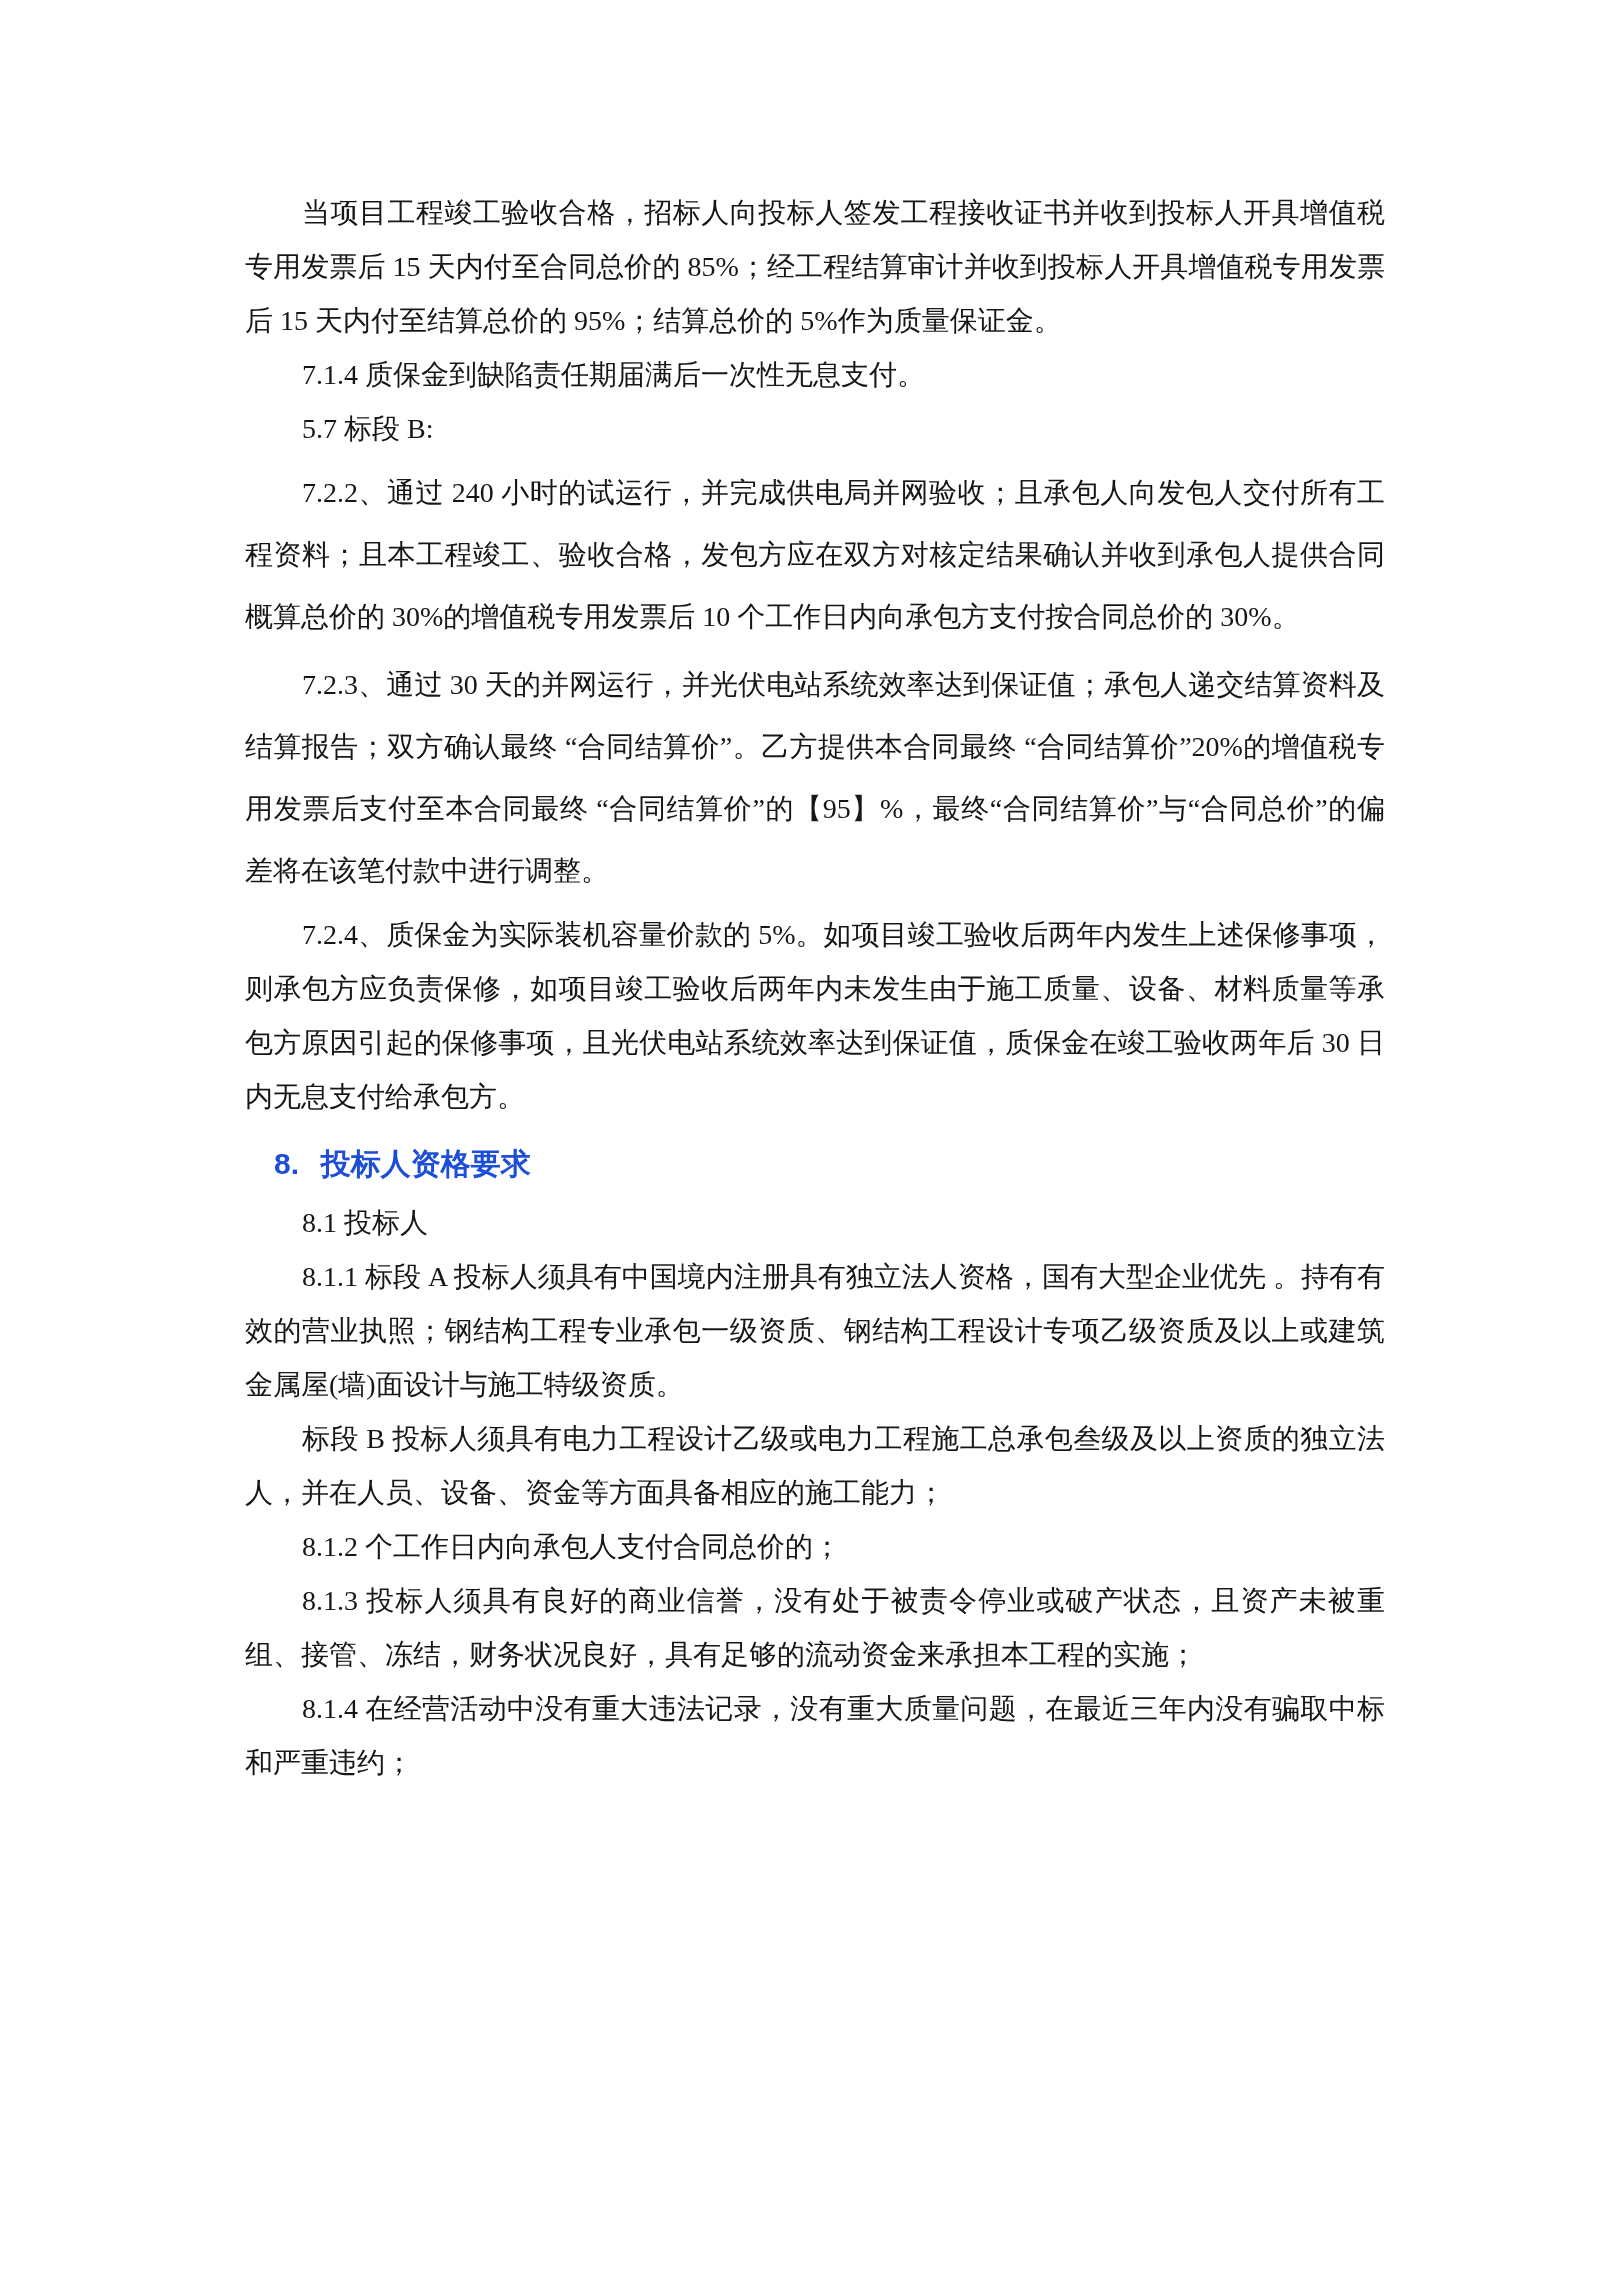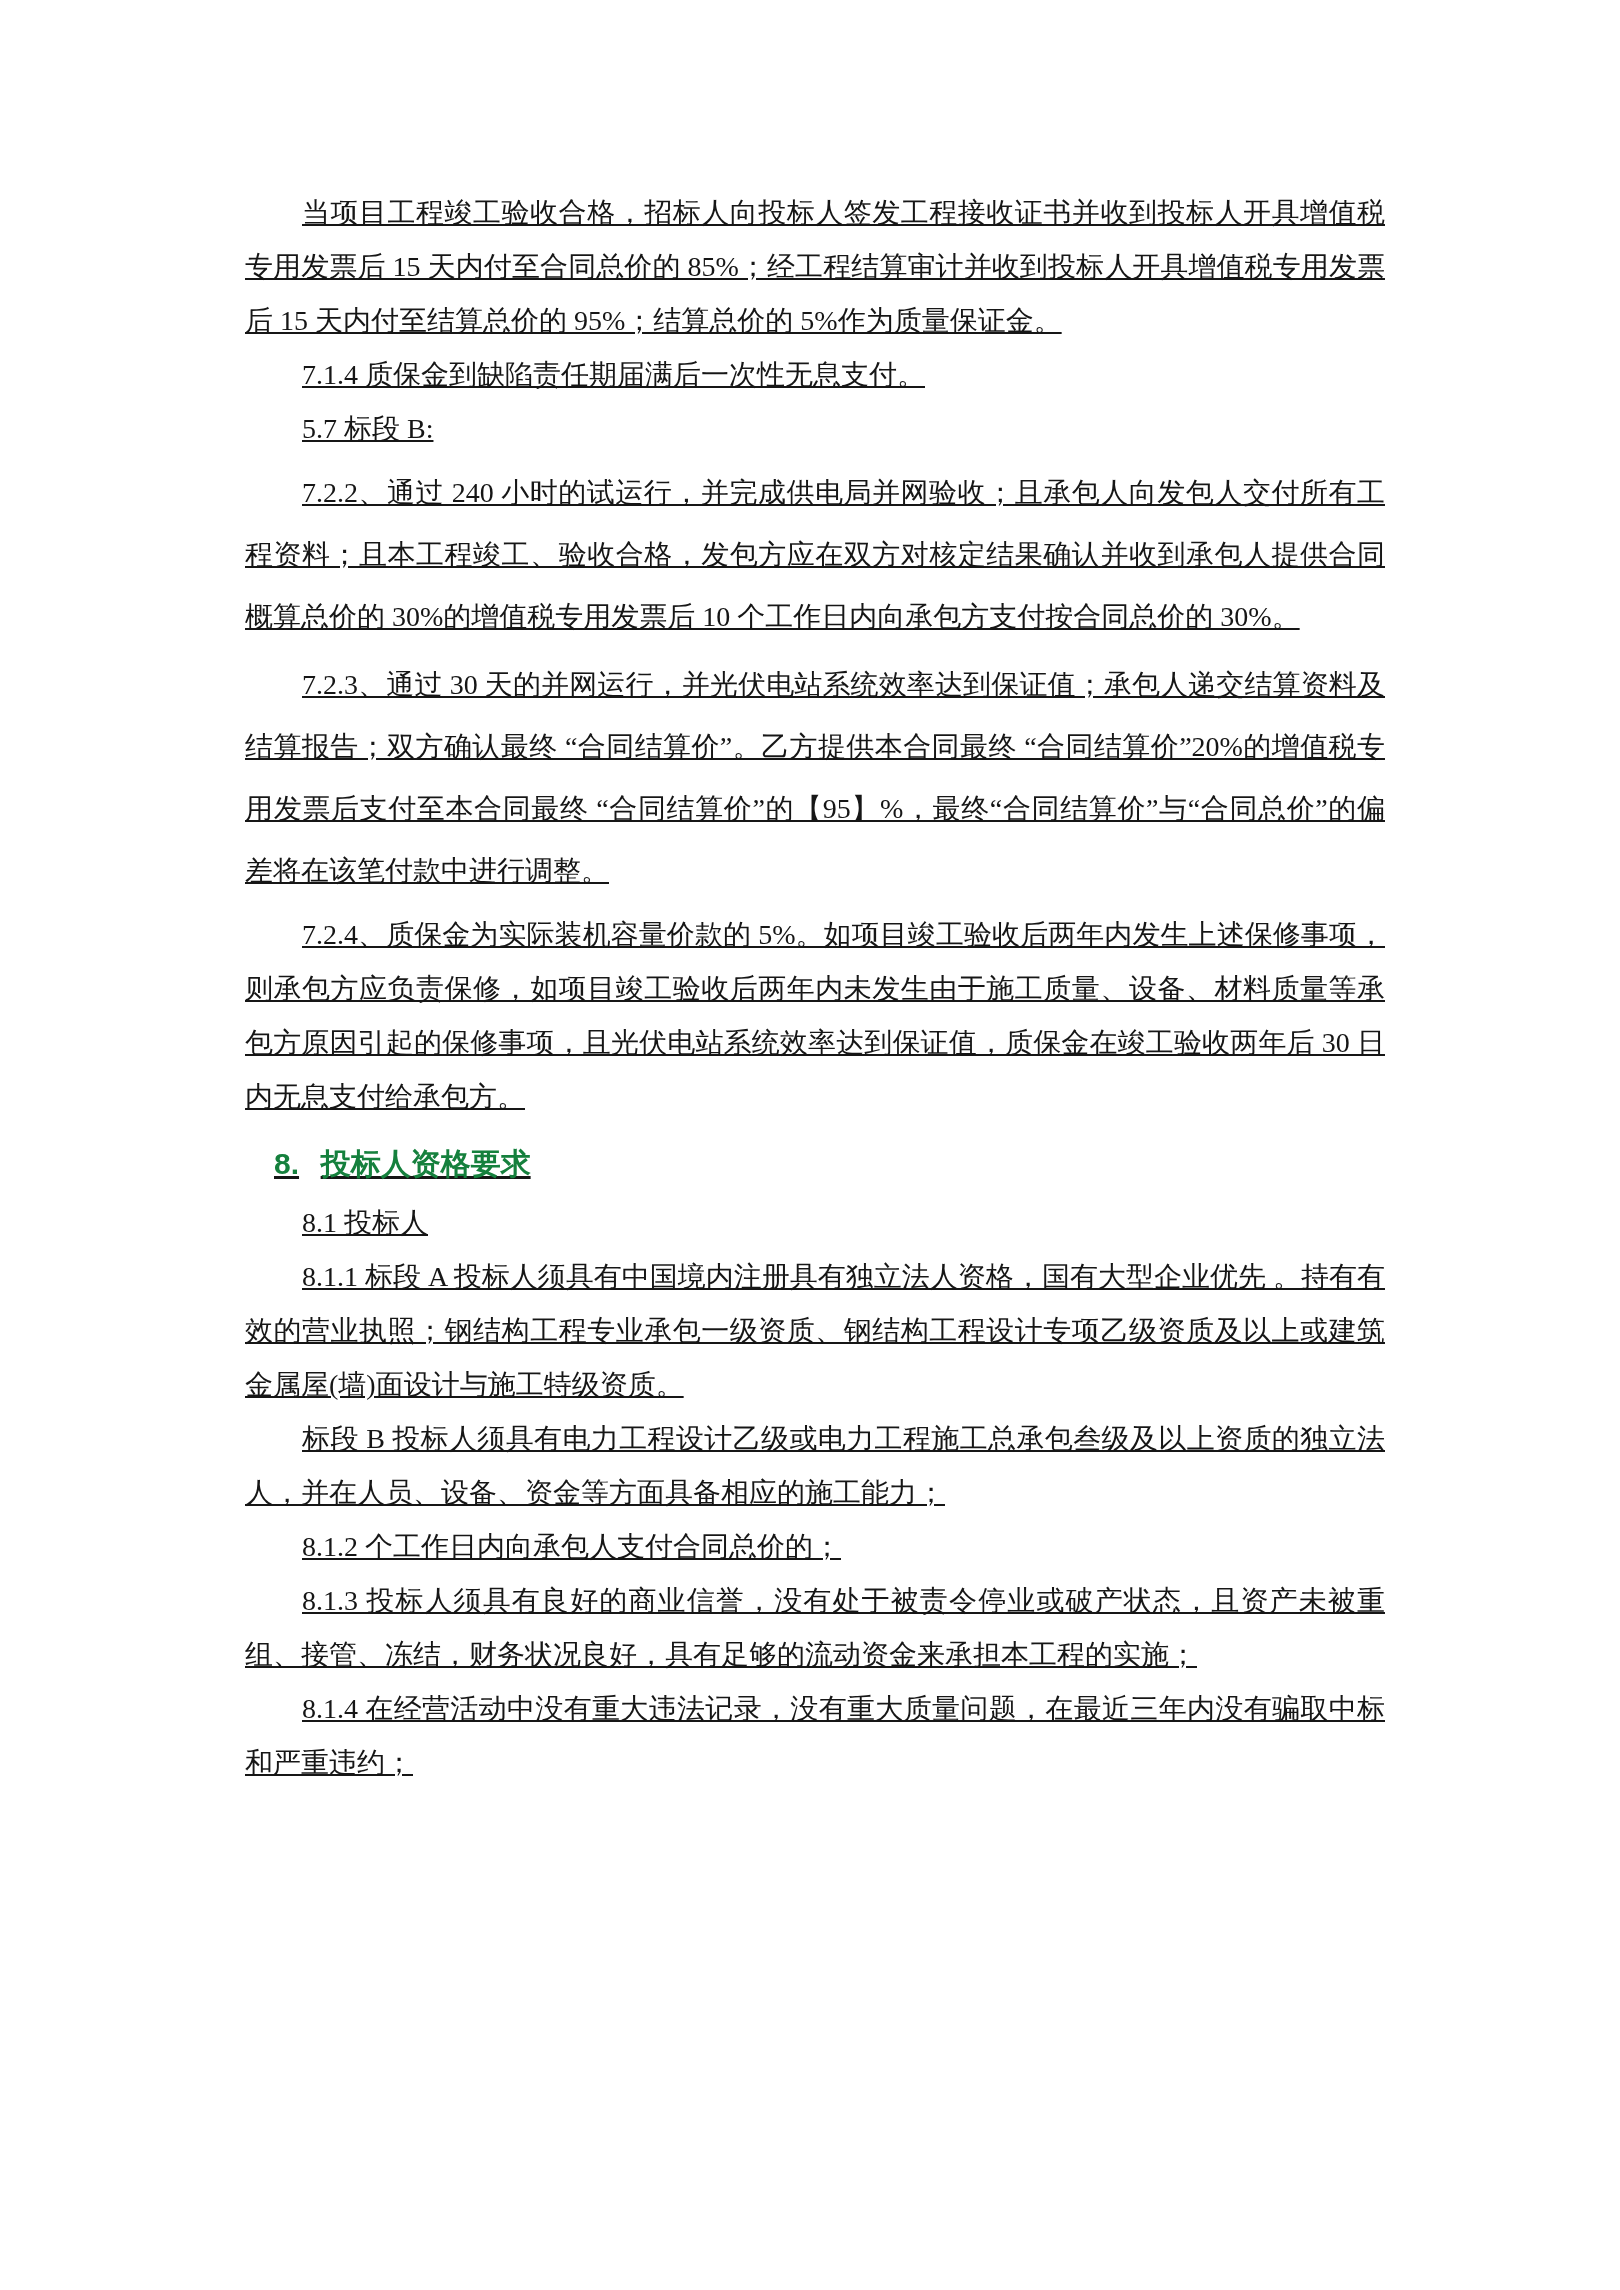--- a/index.html
+++ b/index.html
@@ -18,7 +18,6 @@
     color: #161616;
     font-family: "Liberation Serif", "DejaVu Serif", serif;
     overflow: hidden;
-    text-decoration: underline;
   }
   .para {
     margin: 0;

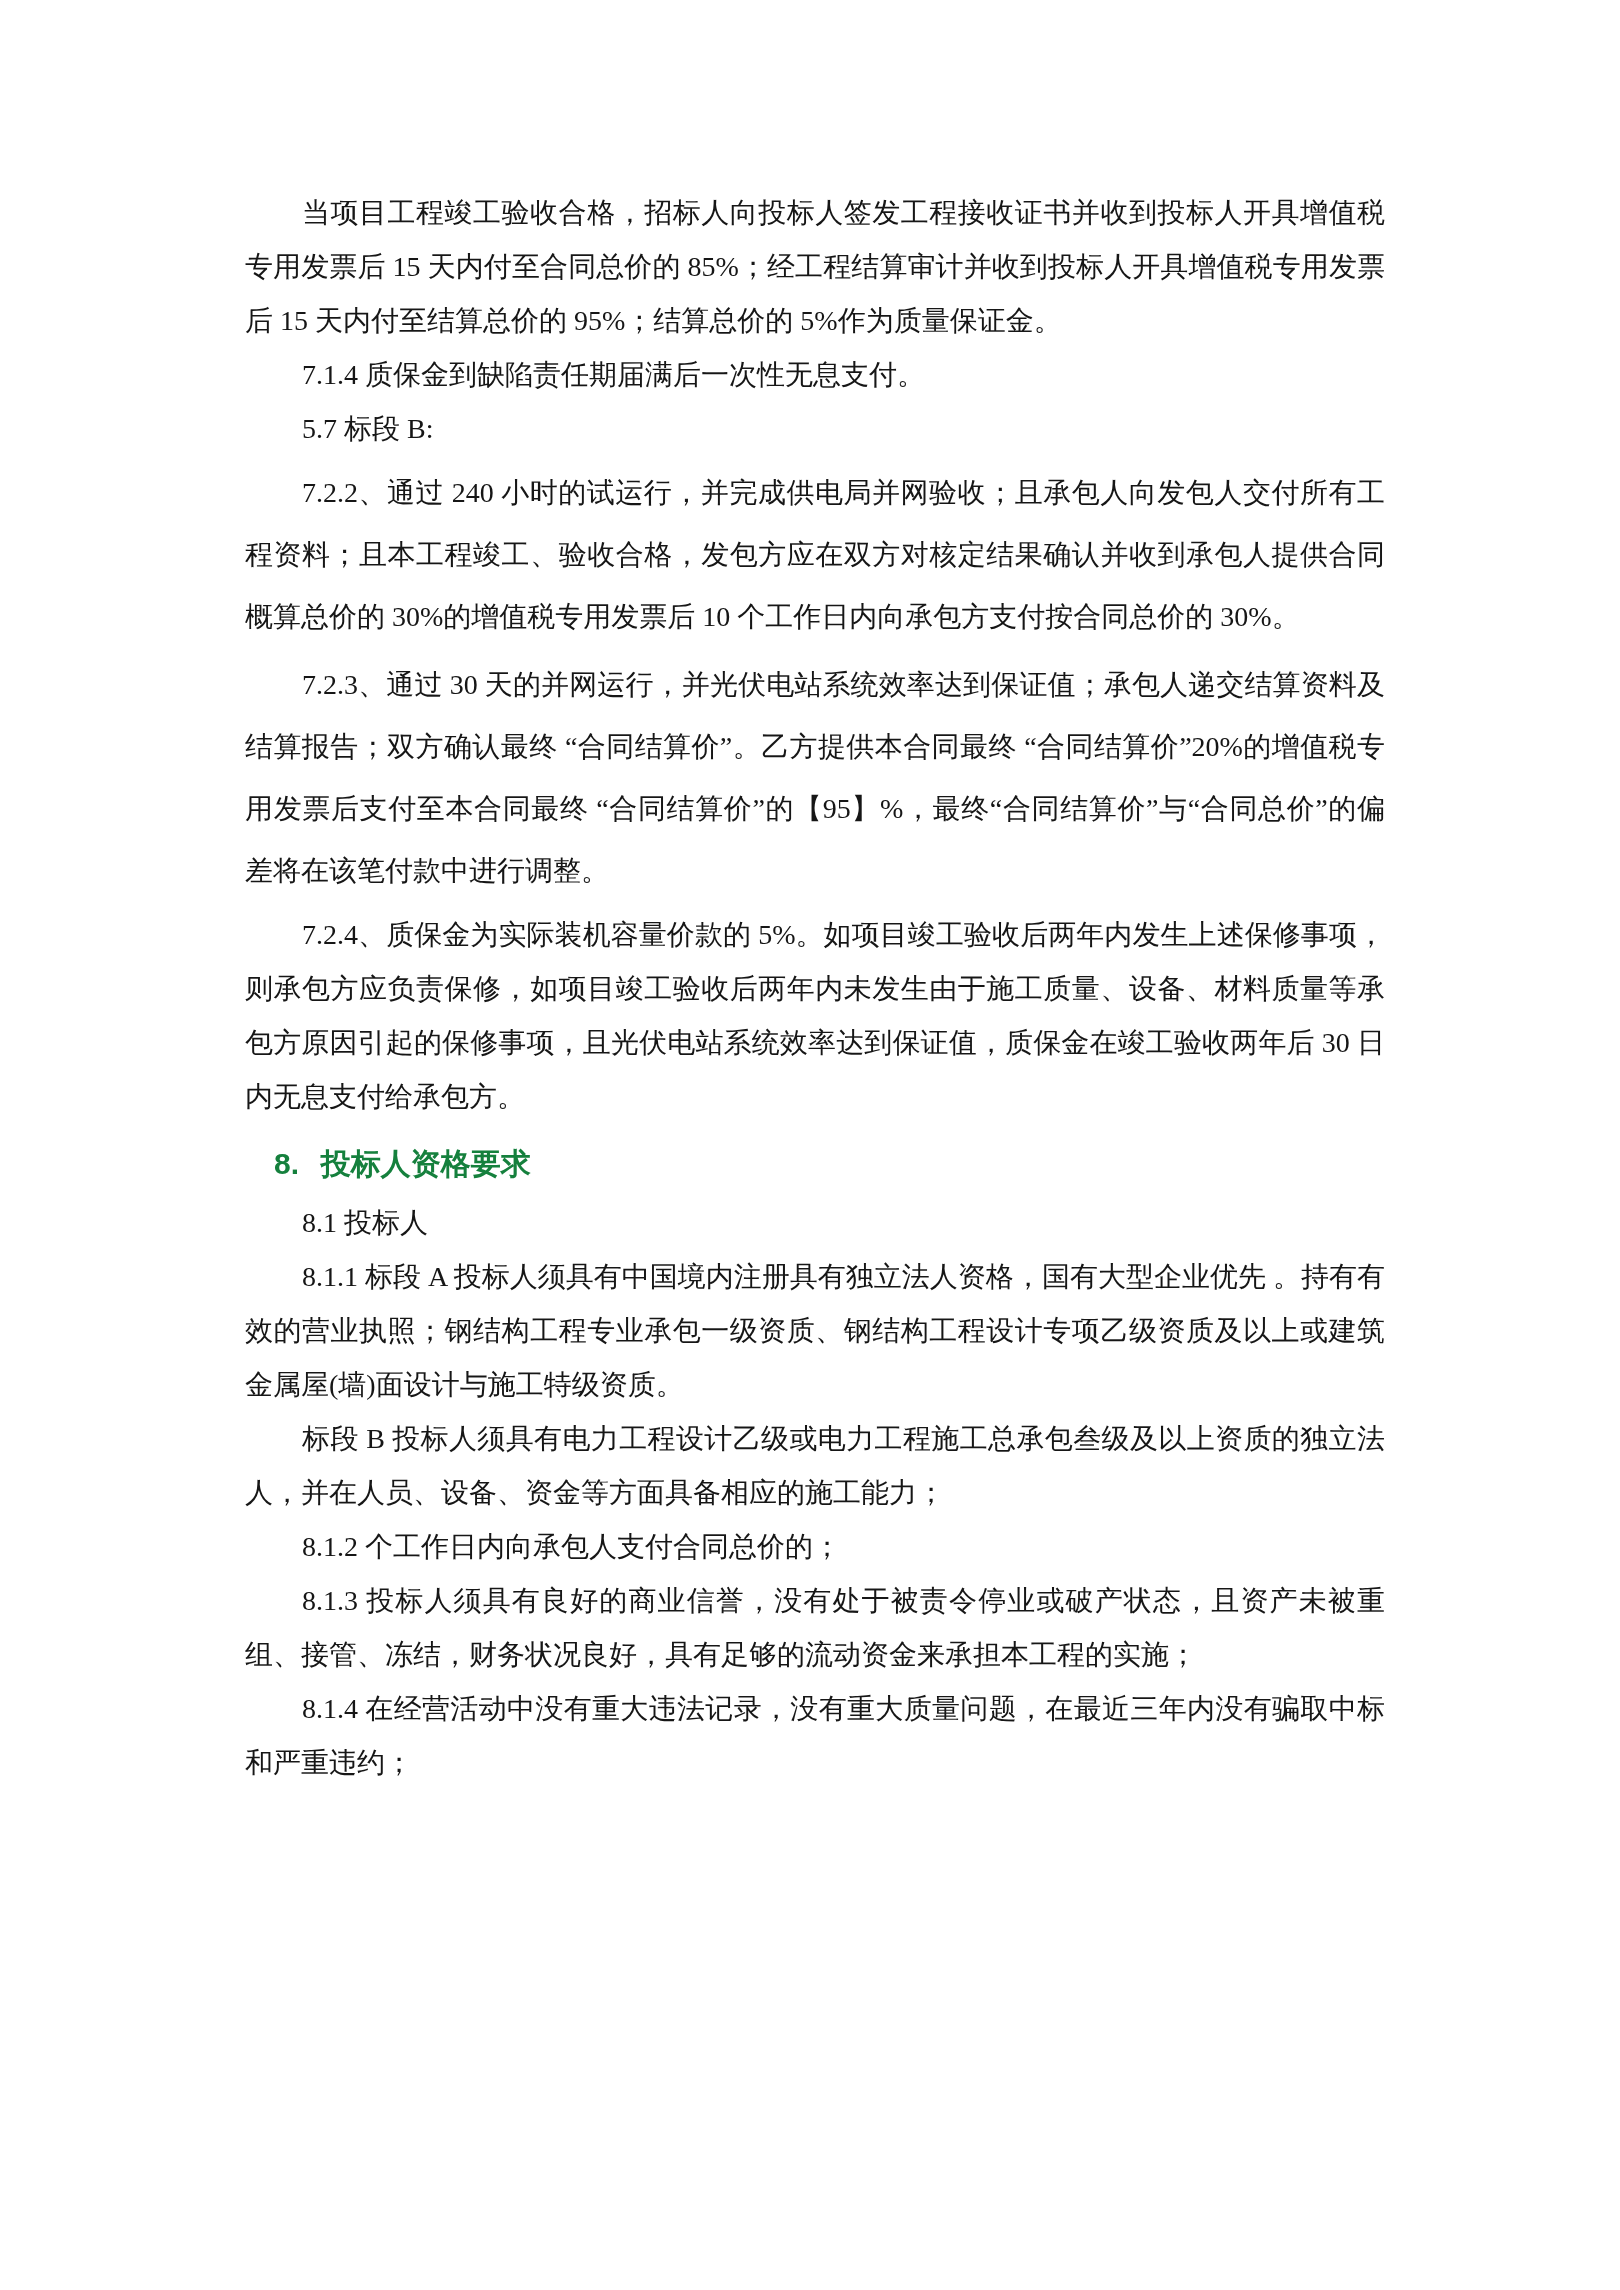--- a/index.html
+++ b/index.html
@@ -38,7 +38,7 @@
     font-weight: bold;
     font-size: 30px;
     line-height: 61px;
-    color: #15803d;
+    color: #1d4ed8;
     padding-left: 29px;
   }
   .heading .h-label {

